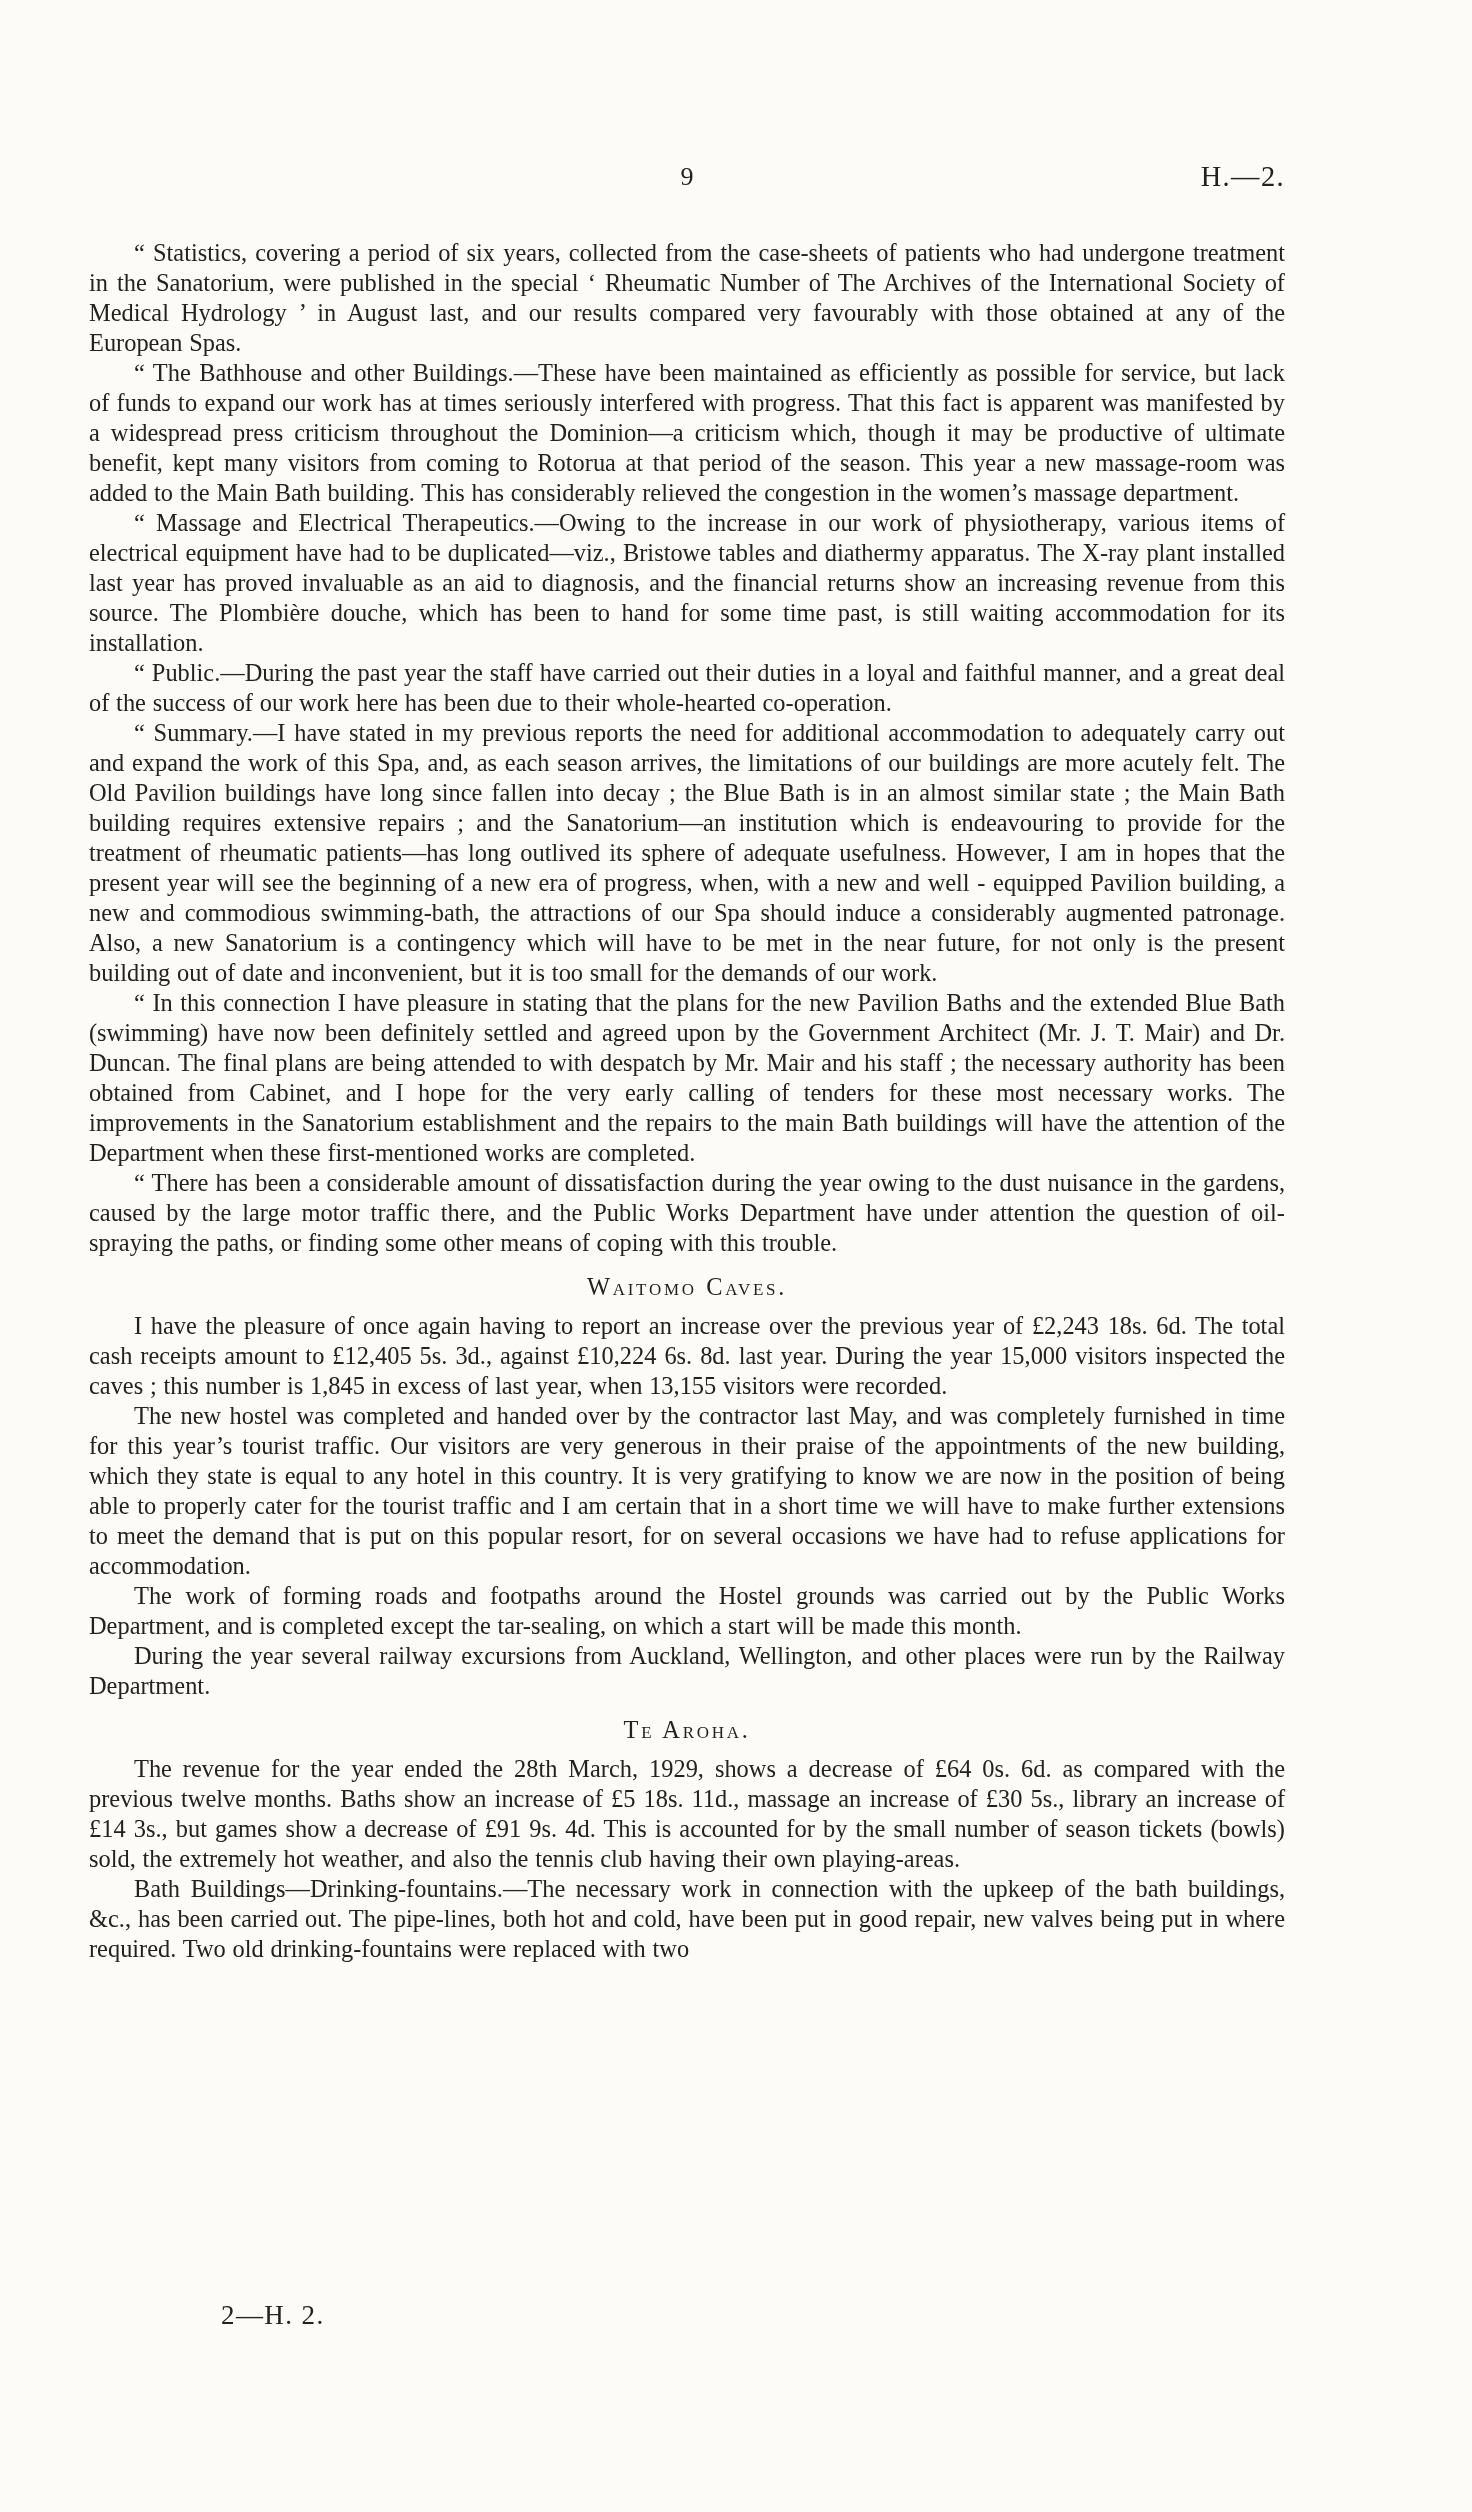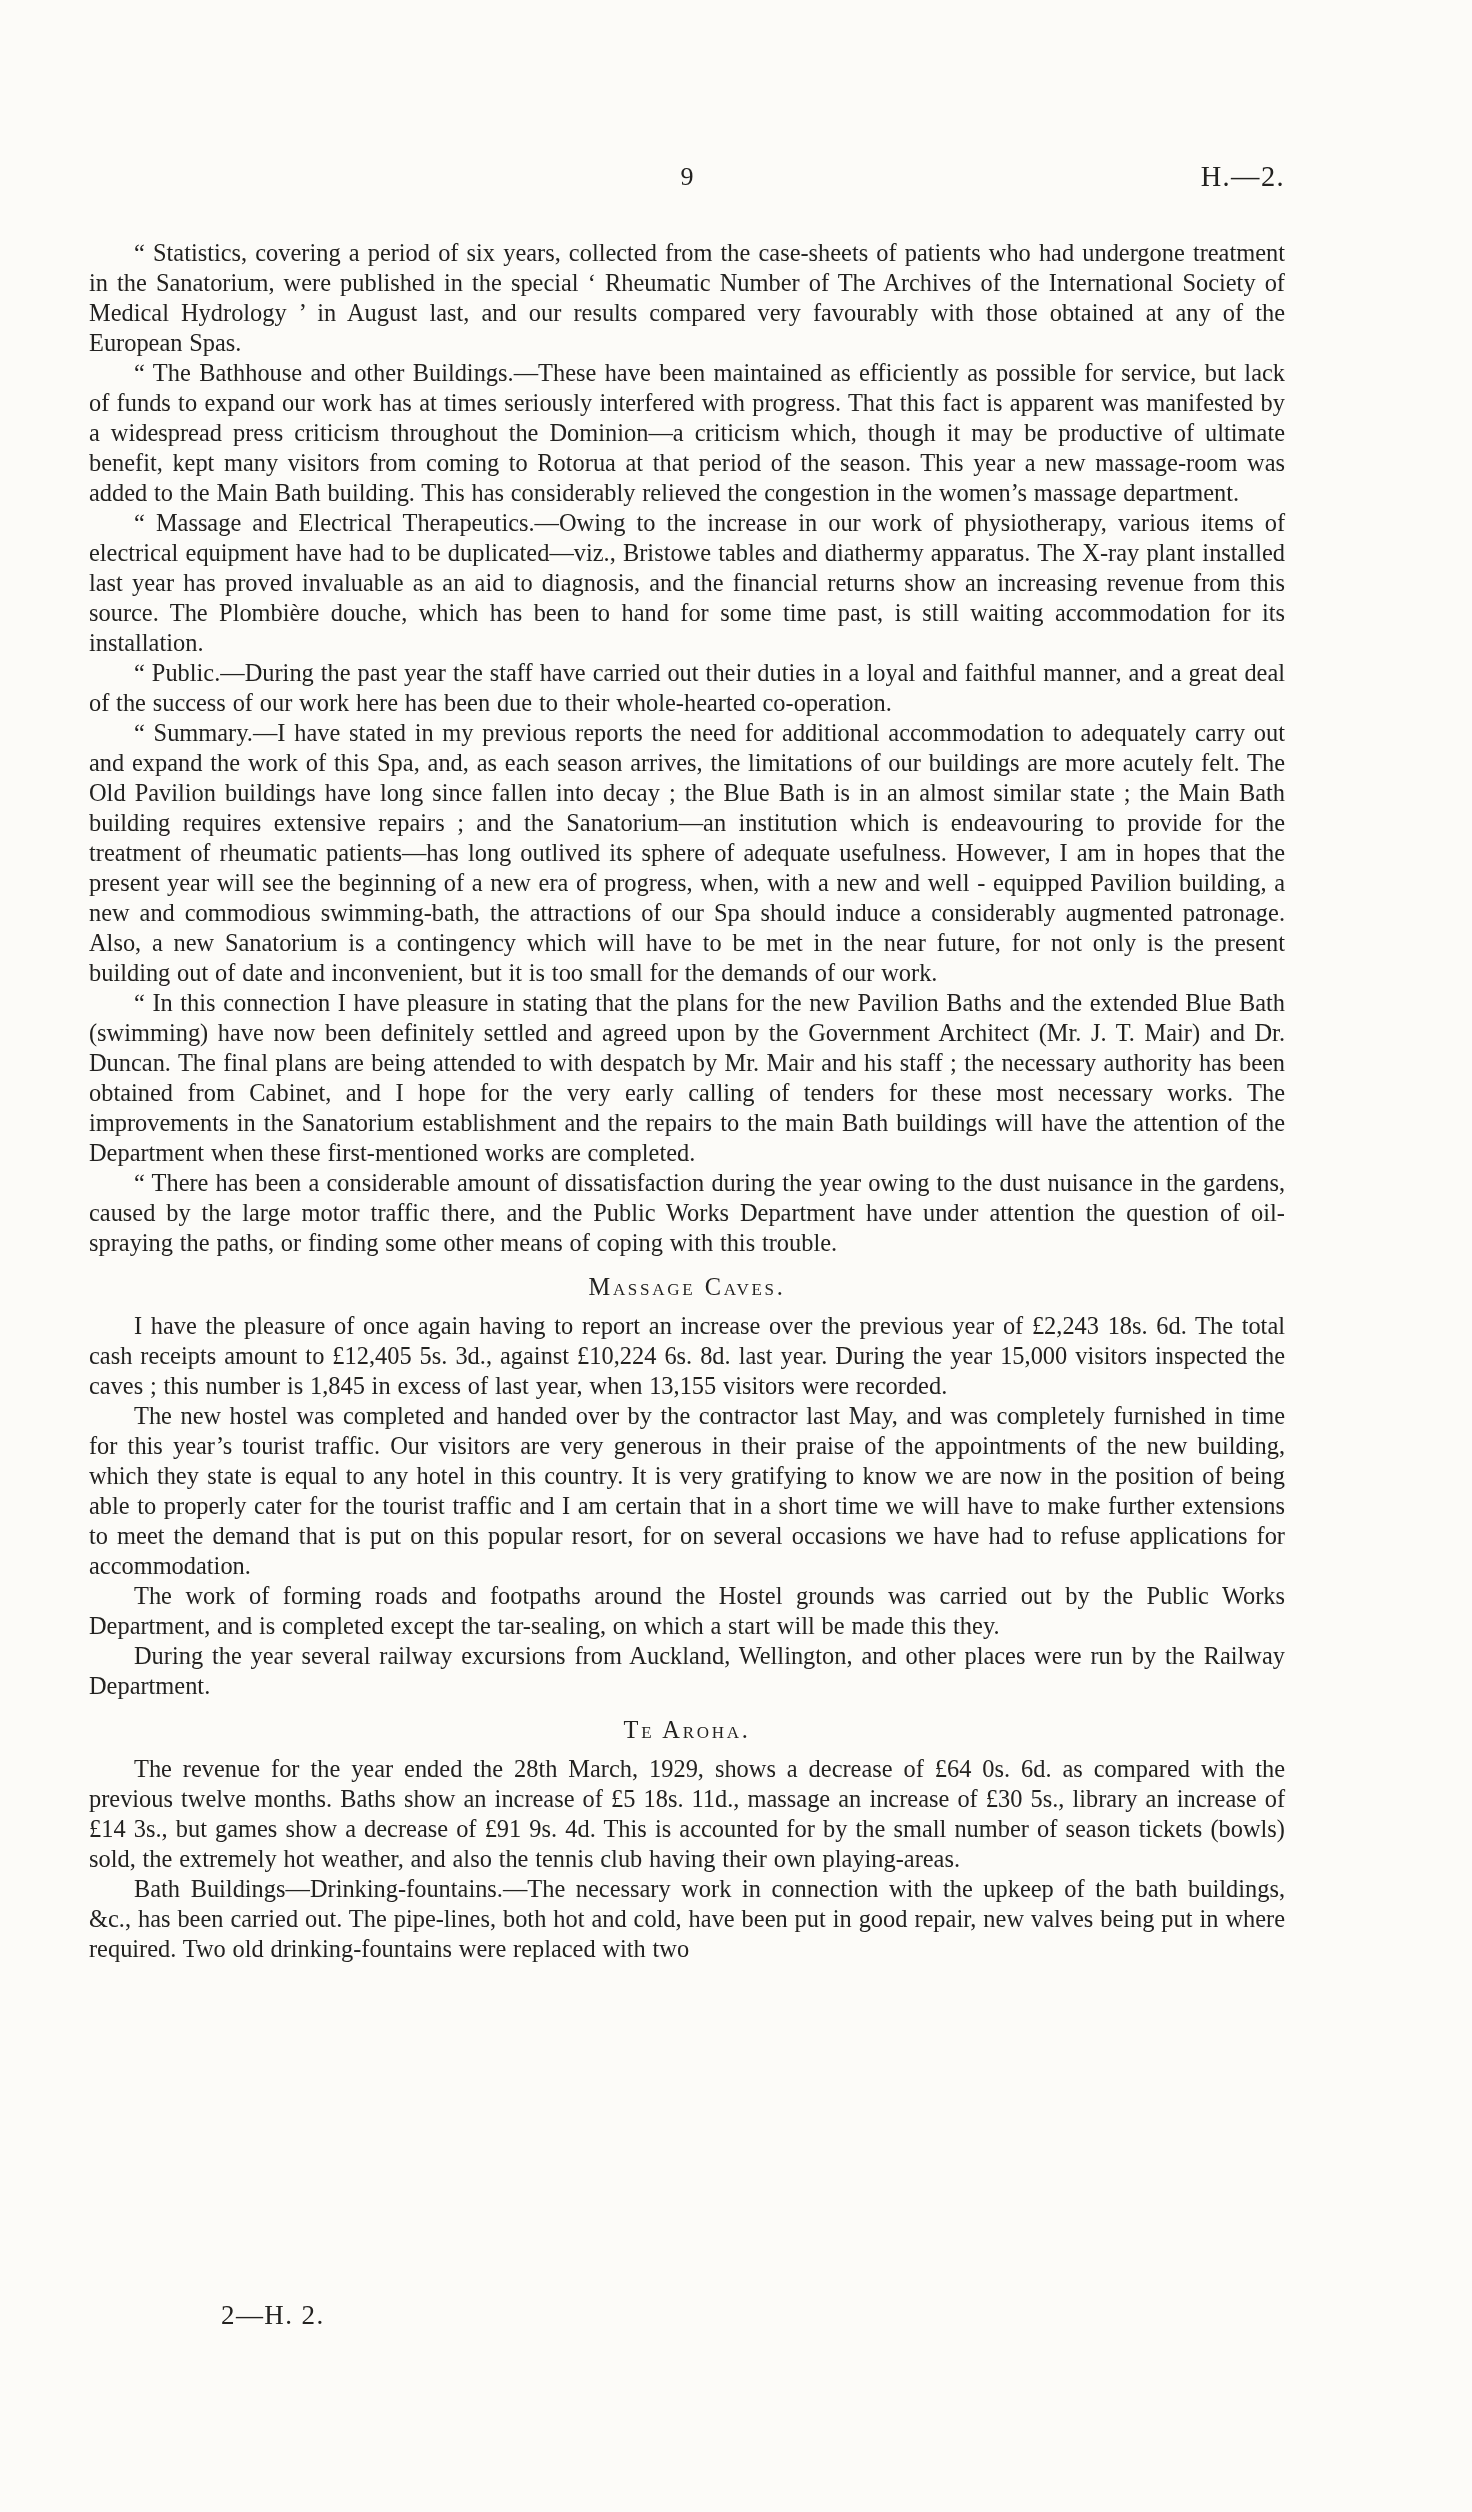--- a/index.html
+++ b/index.html
@@ -80,7 +80,7 @@
 
 
 
-    <h3 class="section-heading">Massage Caves.</h3>
+    <h3 class="section-heading">Waitomo Caves.</h3>
 
     <p class="para"><span></span><span class="em"></span><span>I have the pleasure of once again having to report an increase over the previous year of £2,243 18s. 6d.  The total cash receipts amount to £12,405 5s. 3d., against £10,224 6s. 8d. last year. During the year 15,000 visitors inspected the caves ;  this number is 1,845 in excess of last year, when 13,155 visitors were recorded.</span></p>
 

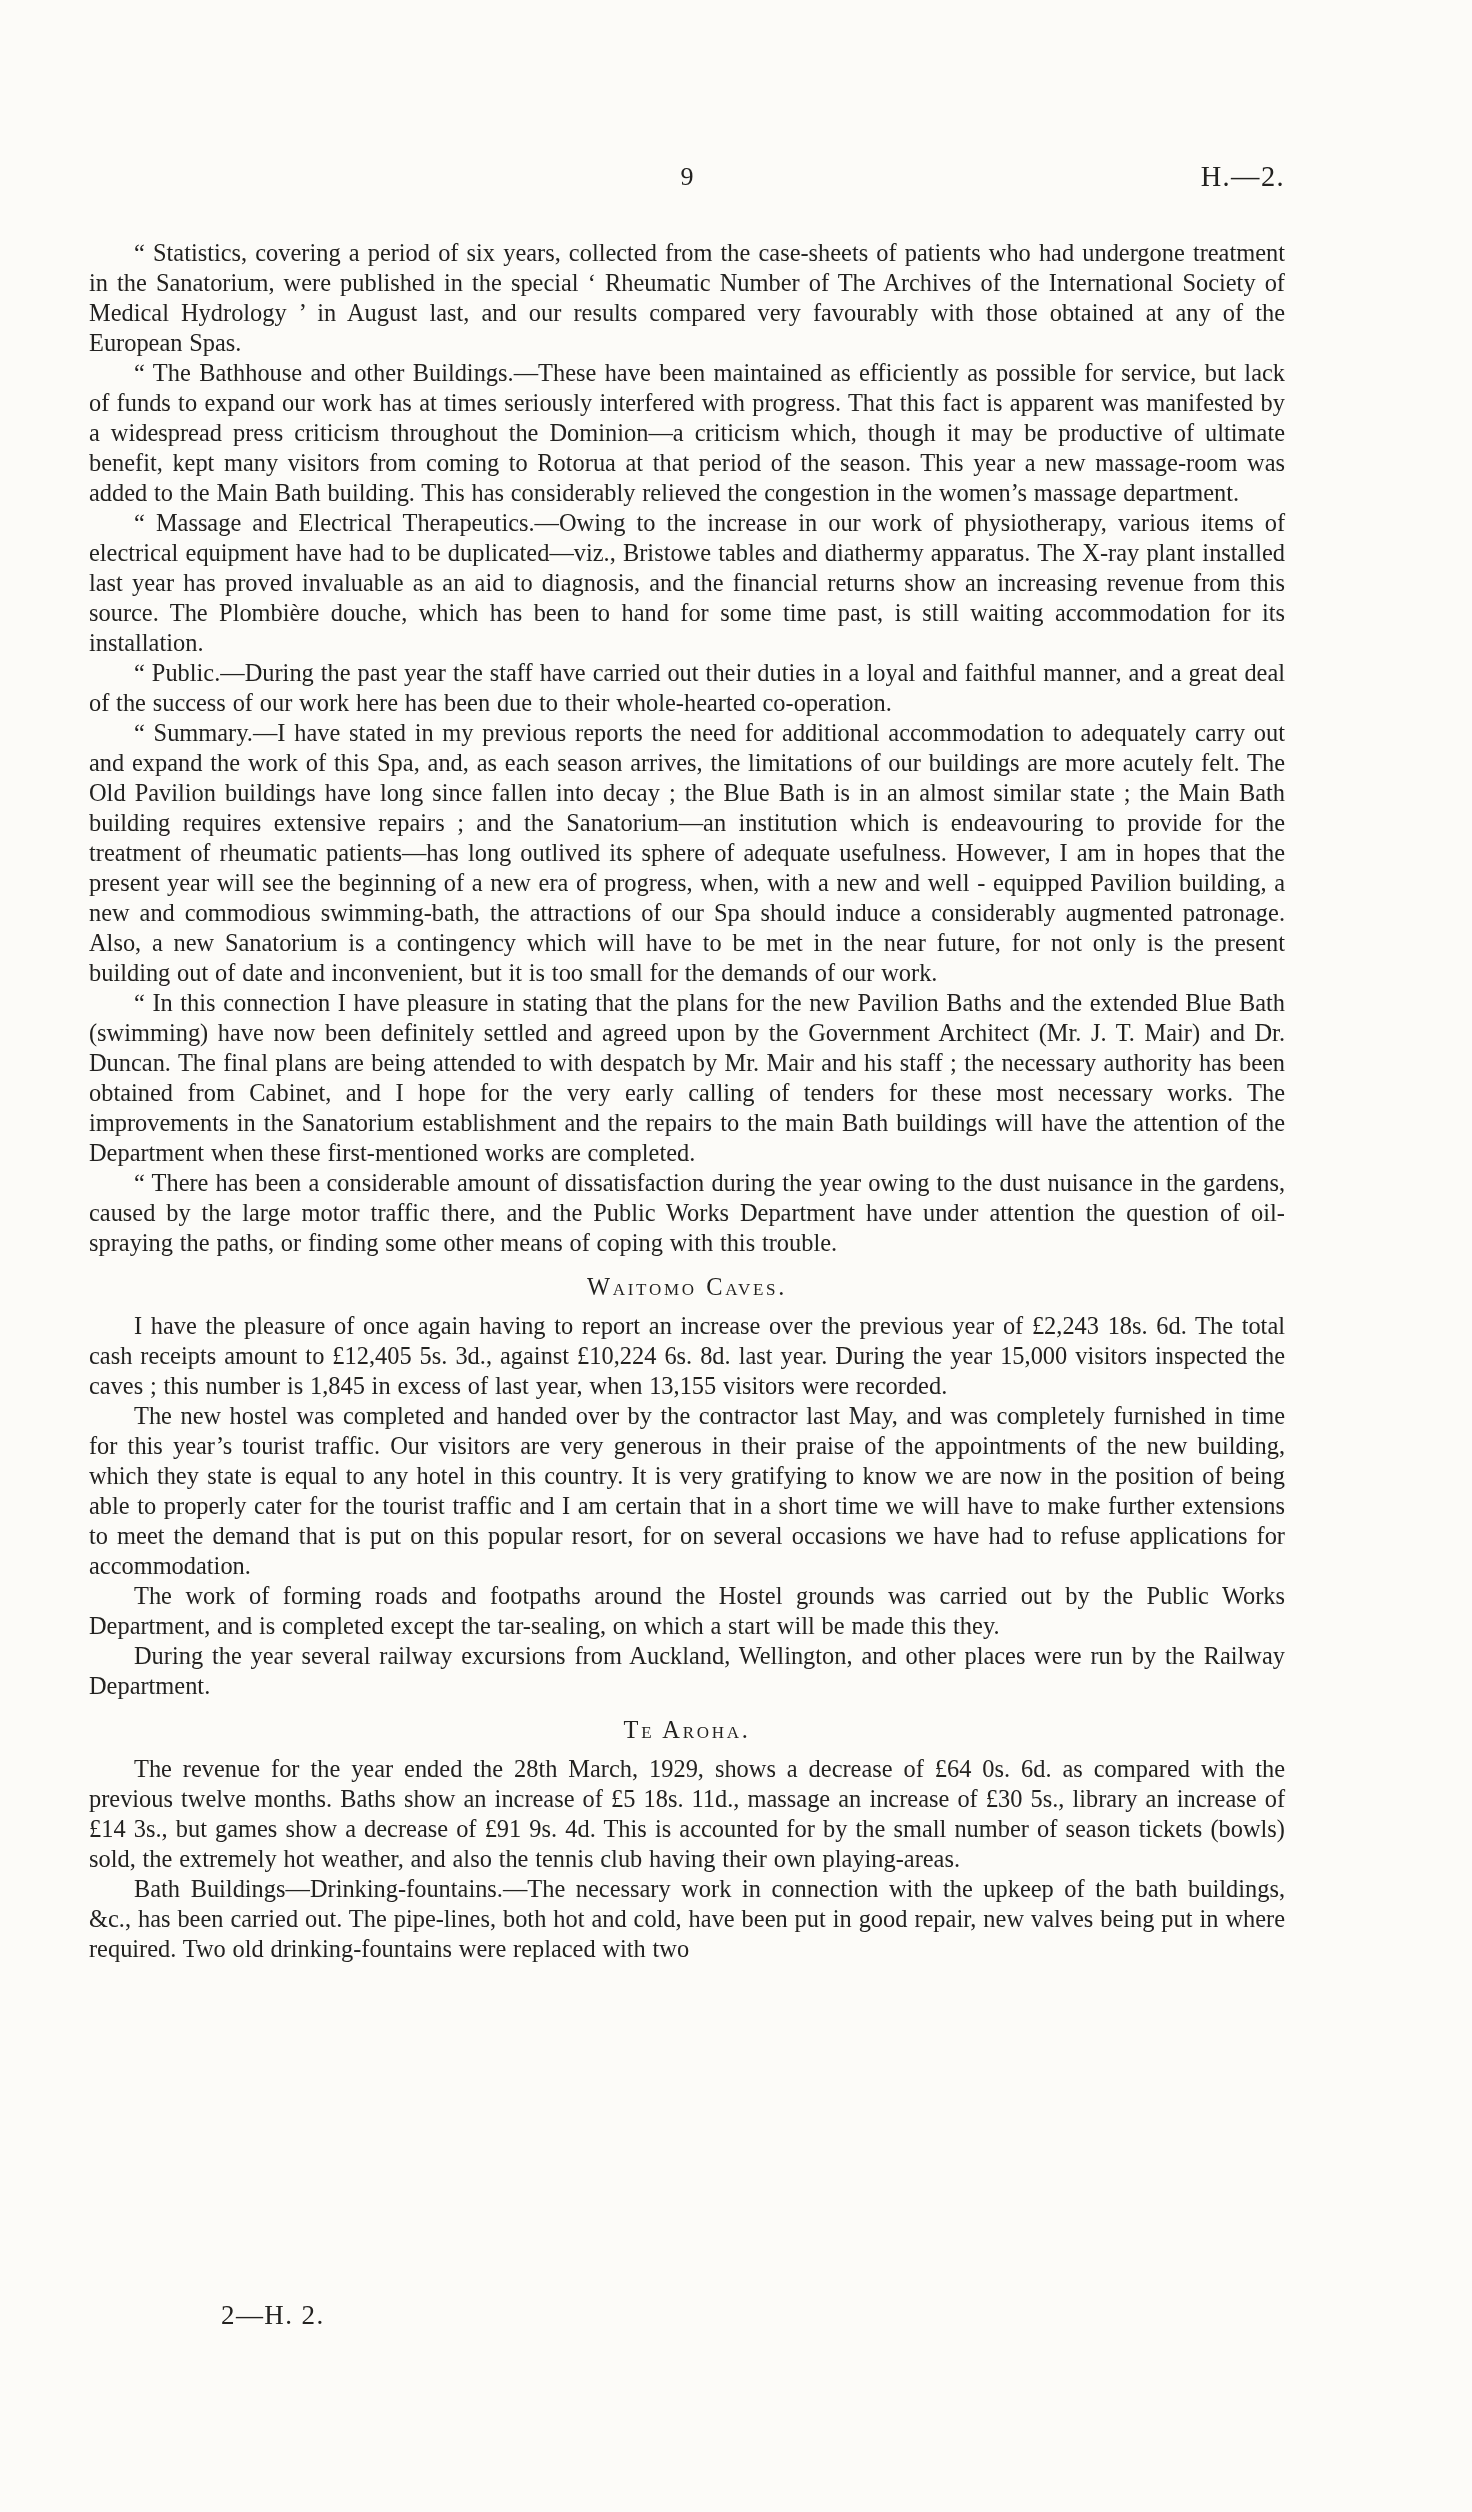--- a/index.html
+++ b/index.html
@@ -86,7 +86,7 @@
 
     <p class="para"><span></span><span class="em"></span><span>The new hostel was completed and handed over by the contractor last May, and was completely furnished in time for this year’s tourist traffic.  Our visitors are very generous in their praise of the appointments of the new building, which they state is equal to any hotel in this country.  It is very gratifying to know we are now in the position of being able to properly cater for the tourist traffic and I am certain that in a short time we will have to make further extensions to meet the demand that is put on this popular resort, for on several occasions we have had to refuse applications for accommodation.</span></p>
 
-    <p class="para"><span></span><span class="em"></span><span>The work of forming roads and footpaths around the Hostel grounds was carried out by the Public Works Department, and is completed except the tar-sealing, on which a start will be made this they.</span></p>
+    <p class="para"><span></span><span class="em"></span><span>The work of forming roads and footpaths around the Hostel grounds was carried out by the Public Works Department, and is completed except the tar-sealing, on which a start will be made this month.</span></p>
 
     <p class="para"><span></span><span class="em"></span><span>During the year several railway excursions from Auckland, Wellington, and other places were run by the Railway Department.</span></p>
 

